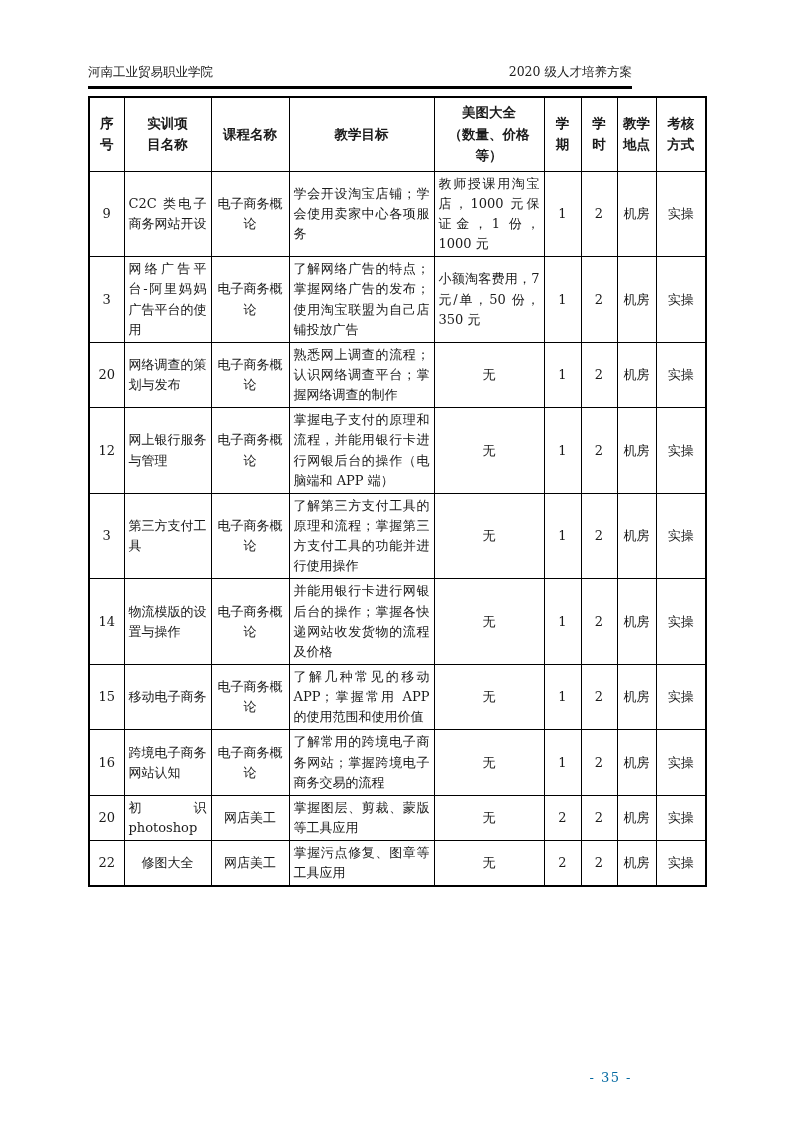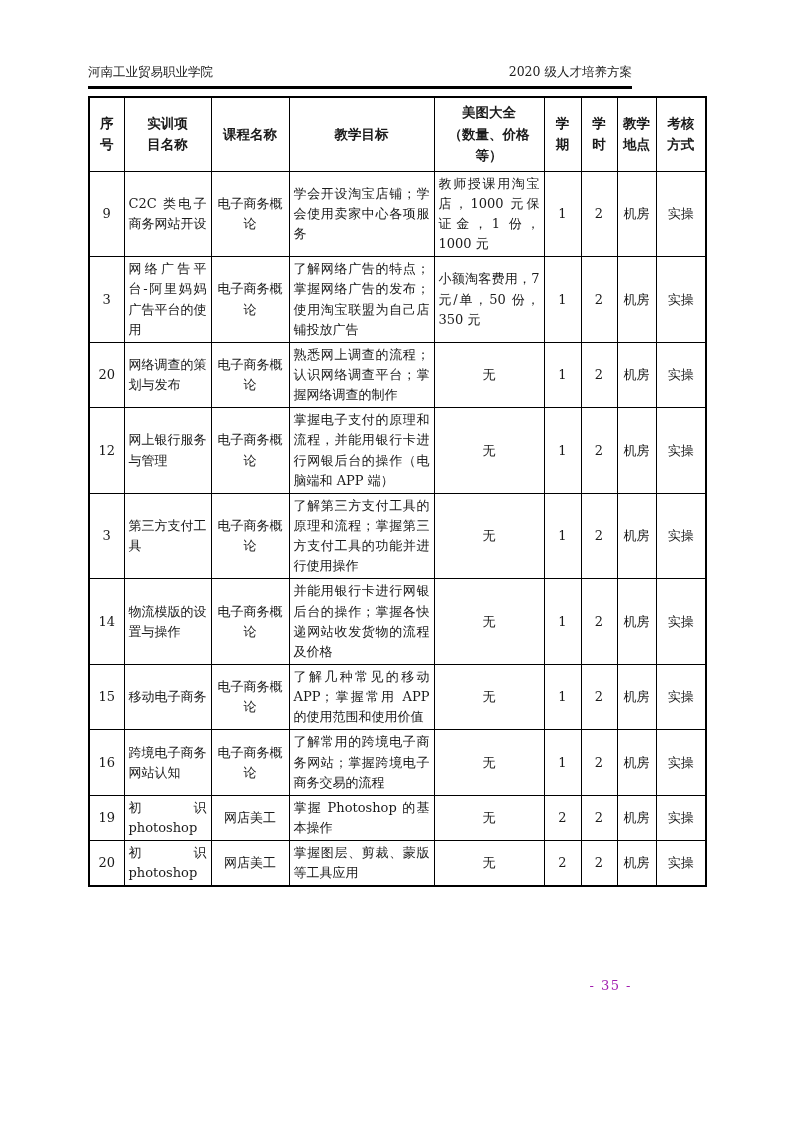--- a/index.html
+++ b/index.html
@@ -213,17 +213,6 @@
 
 
 
-        <tr>
-          <td class="c-no">19</td>
-          <td class="c-proj autofit">初识photoshop</td>
-          <td class="c-course">网店美工</td>
-          <td class="c-obj">掌握 Photoshop 的基本操作</td>
-          <td class="c-cons autofit ctr">无</td>
-          <td class="c-term">2</td>
-          <td class="c-hours">2</td>
-          <td class="c-loc">机房</td>
-          <td class="c-method">实操</td>
-        </tr>
 
         <tr>
           <td class="c-no">20</td>

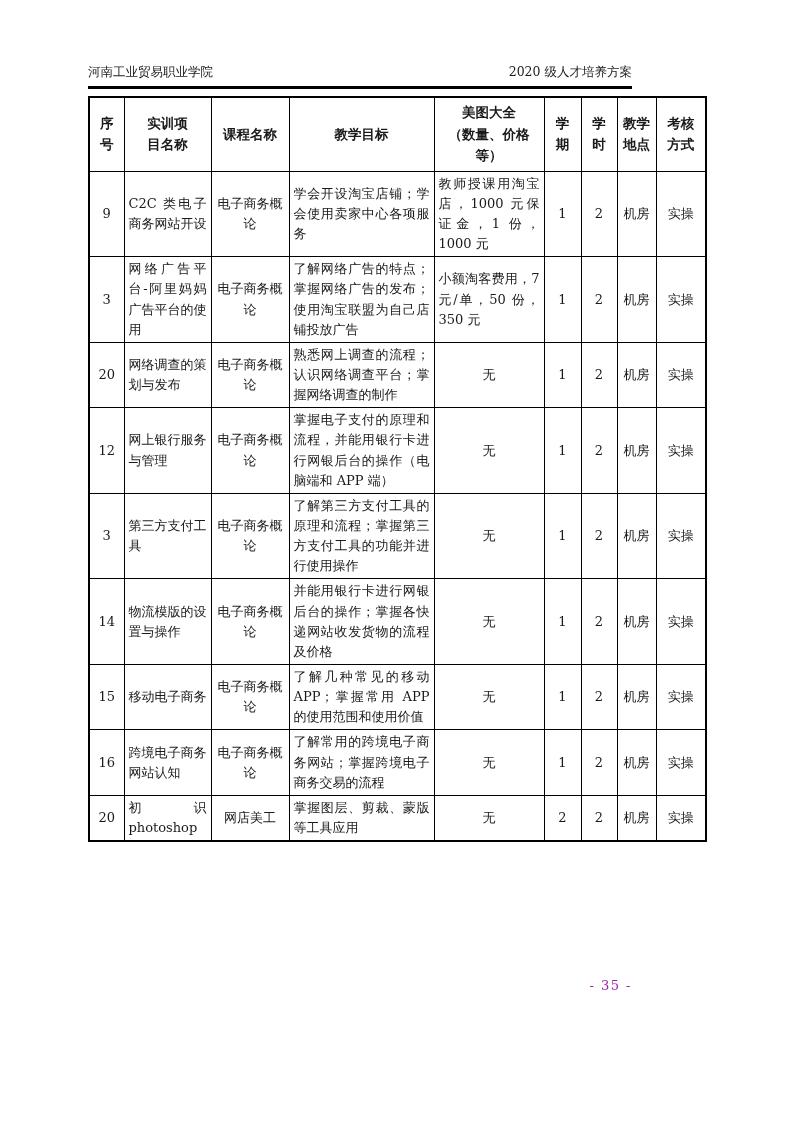--- a/index.html
+++ b/index.html
@@ -227,6 +227,17 @@
         </tr>
 
 
+        <tr>
+          <td class="c-no">22</td>
+          <td class="c-proj autofit ctr">修图大全</td>
+          <td class="c-course">网店美工</td>
+          <td class="c-obj">掌握污点修复、图章等工具应用</td>
+          <td class="c-cons autofit ctr">无</td>
+          <td class="c-term">2</td>
+          <td class="c-hours">2</td>
+          <td class="c-loc">机房</td>
+          <td class="c-method">实操</td>
+        </tr>
       </tbody>
   </table>
 

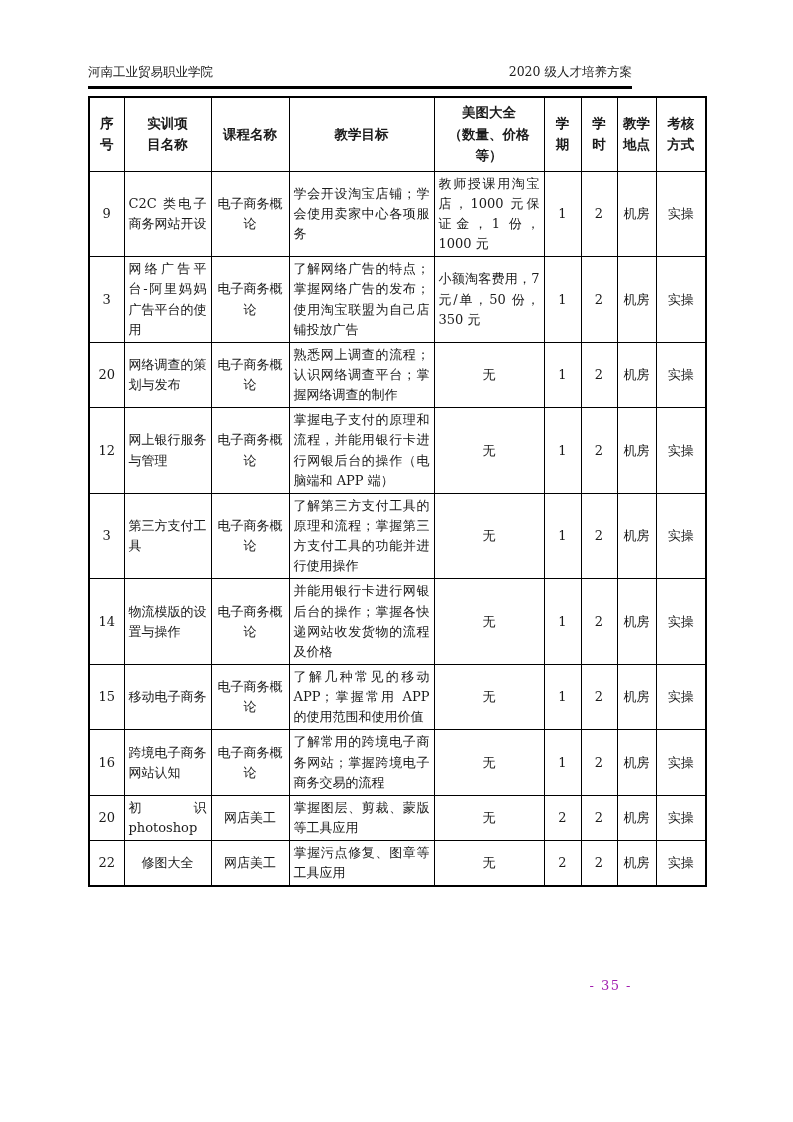--- a/index.html
+++ b/index.html
@@ -62,10 +62,10 @@
   td.ctr { text-align: center; }
   .page-footer {
     position: absolute;
-    top: 978px; right: 88px;
+    top: 1070px; right: 88px;
     font-size: 13px;
     letter-spacing: 1.5px;
-    color: #a21caf;
+    color: #0369a1;
     text-align: right;
   }
 </style>

